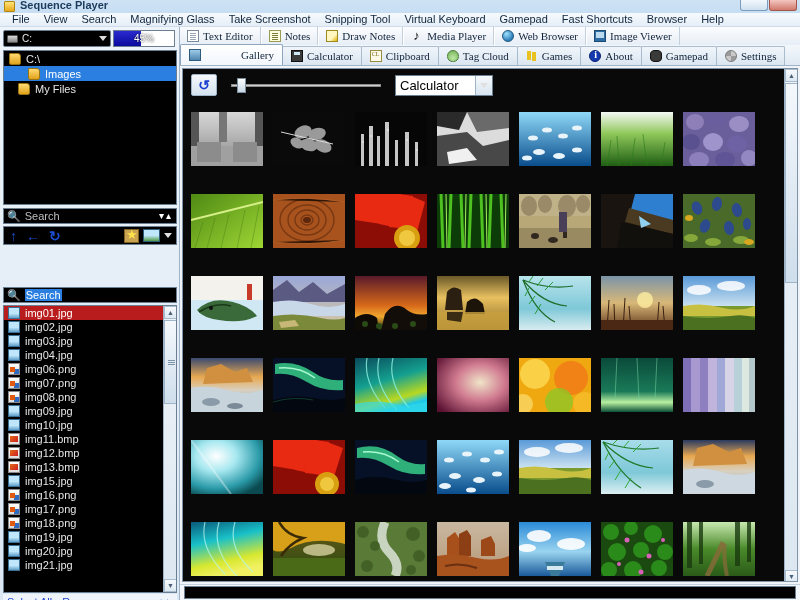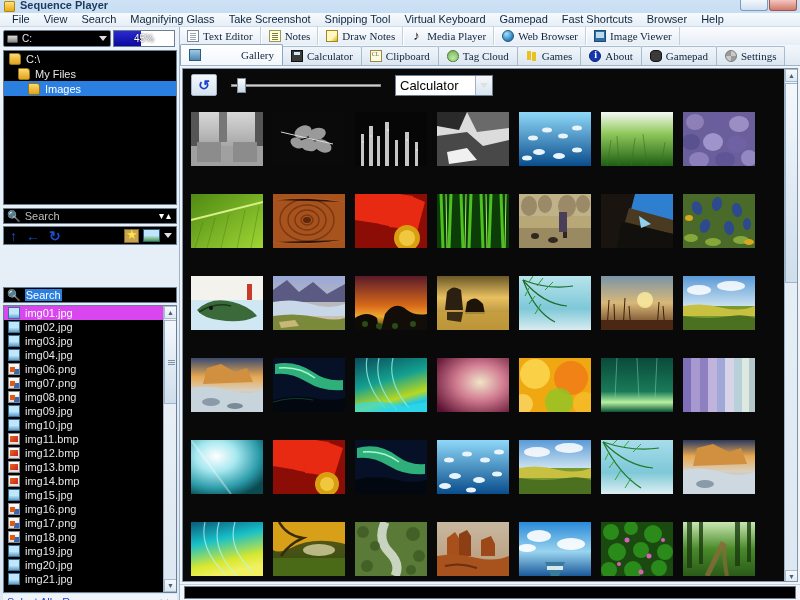--- a/index.html
+++ b/index.html
@@ -446,13 +446,13 @@
         <span class="ico ico-folder"></span>
         <span>C:\</span>
       </div>
+      <div class="tree-row lvl3 selected">
+        <span class="ico ico-folder"></span>
+        <span>Images</span>
+      </div>
       <div class="tree-row lvl2">
         <span class="ico ico-folder"></span>
         <span>My Files</span>
-      </div>
-      <div class="tree-row lvl3 selected">
-        <span class="ico ico-folder"></span>
-        <span>Images</span>
       </div>
     </div>
 

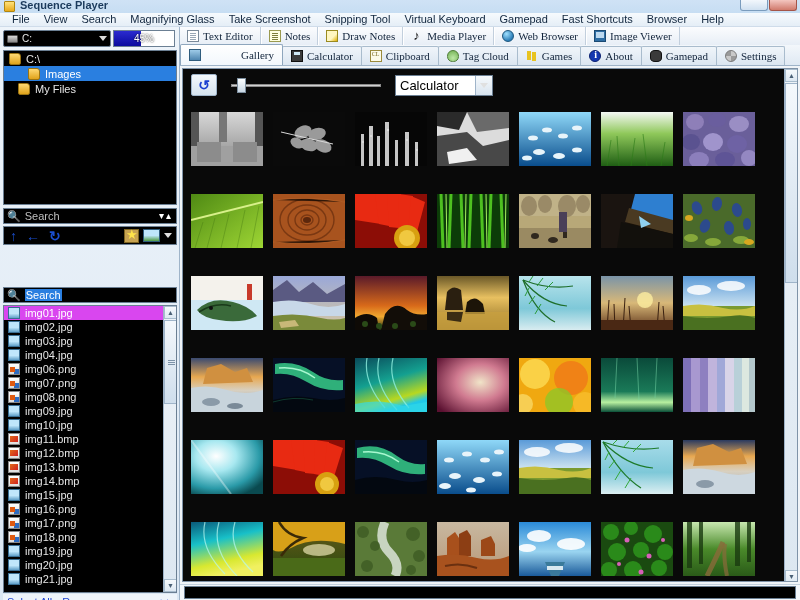--- a/index.html
+++ b/index.html
@@ -234,7 +234,7 @@
     height: 14px; padding-left: 4px;
     color: #e6e6e6; font-size: 11px; white-space: nowrap;
   }
-  .file-row.selected { background: #d946ef; color: #ffffff; }
+  .file-row.selected { background: #b91c1c; color: #ffffff; }
   .fl-scroll {
     position: absolute; right: 0; top: 0; width: 13px; bottom: 0;
     background: linear-gradient(#eef3f8,#dce7f1); border-left: 1px solid #9fb4c9;

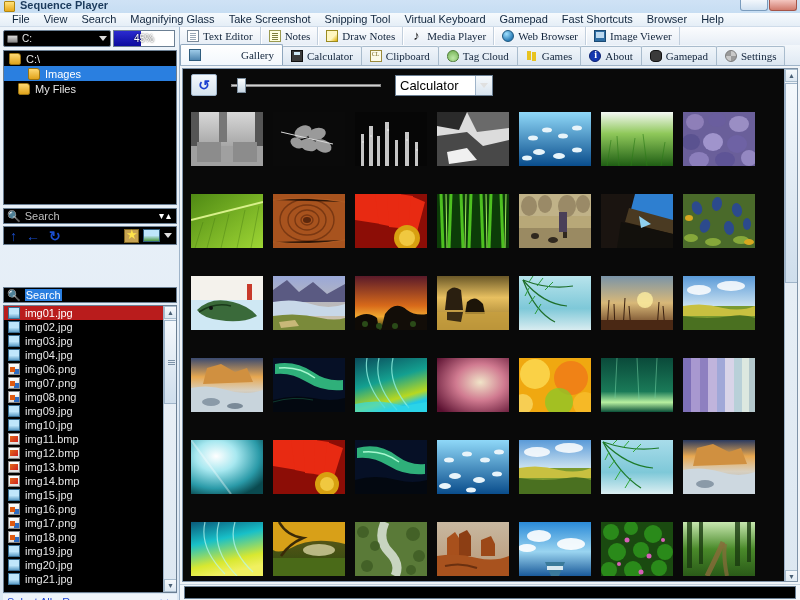--- a/index.html
+++ b/index.html
@@ -529,10 +529,6 @@
         <span>img13.bmp</span>
       </div>
       <div class="file-row">
-        <span class="ico ico-bmp"></span>
-        <span>img14.bmp</span>
-      </div>
-      <div class="file-row">
         <span class="ico ico-img"></span>
         <span>img15.jpg</span>
       </div>

